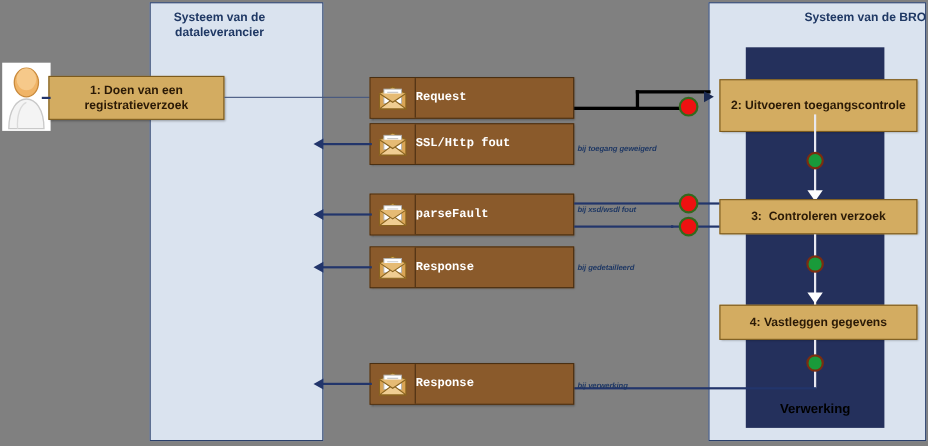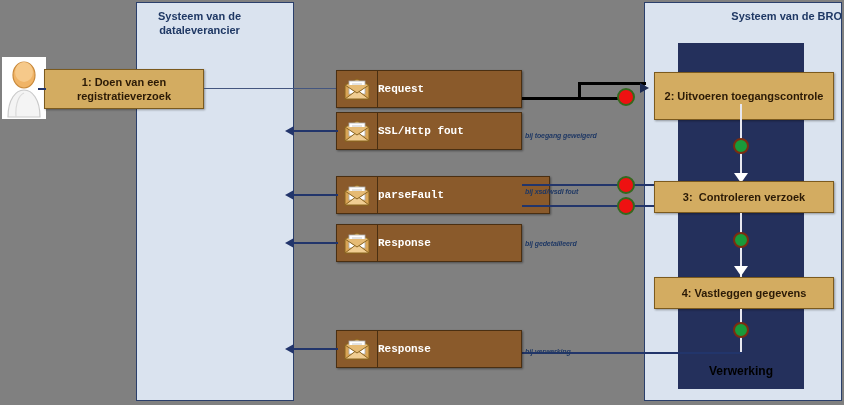--- a/index.html
+++ b/index.html
@@ -136,7 +136,7 @@
 
   <div class="task" style="left:654px;top:181px;width:180px;height:32px;">3:  Controleren verzoek</div>
 
-  <div class="msg" style="left:336px;top:176px;width:214px;height:38px;">
+  <div class="msg" style="left:336px;top:176px;width:186px;height:38px;">
     <span class="env">
       <svg width="26" height="22" viewBox="0 0 26 22">
         <path d="M1 21 L1 7 L13 1 L25 7 L25 21 Z" fill="#d9a556" stroke="#8a6420" stroke-width="1"></path>

